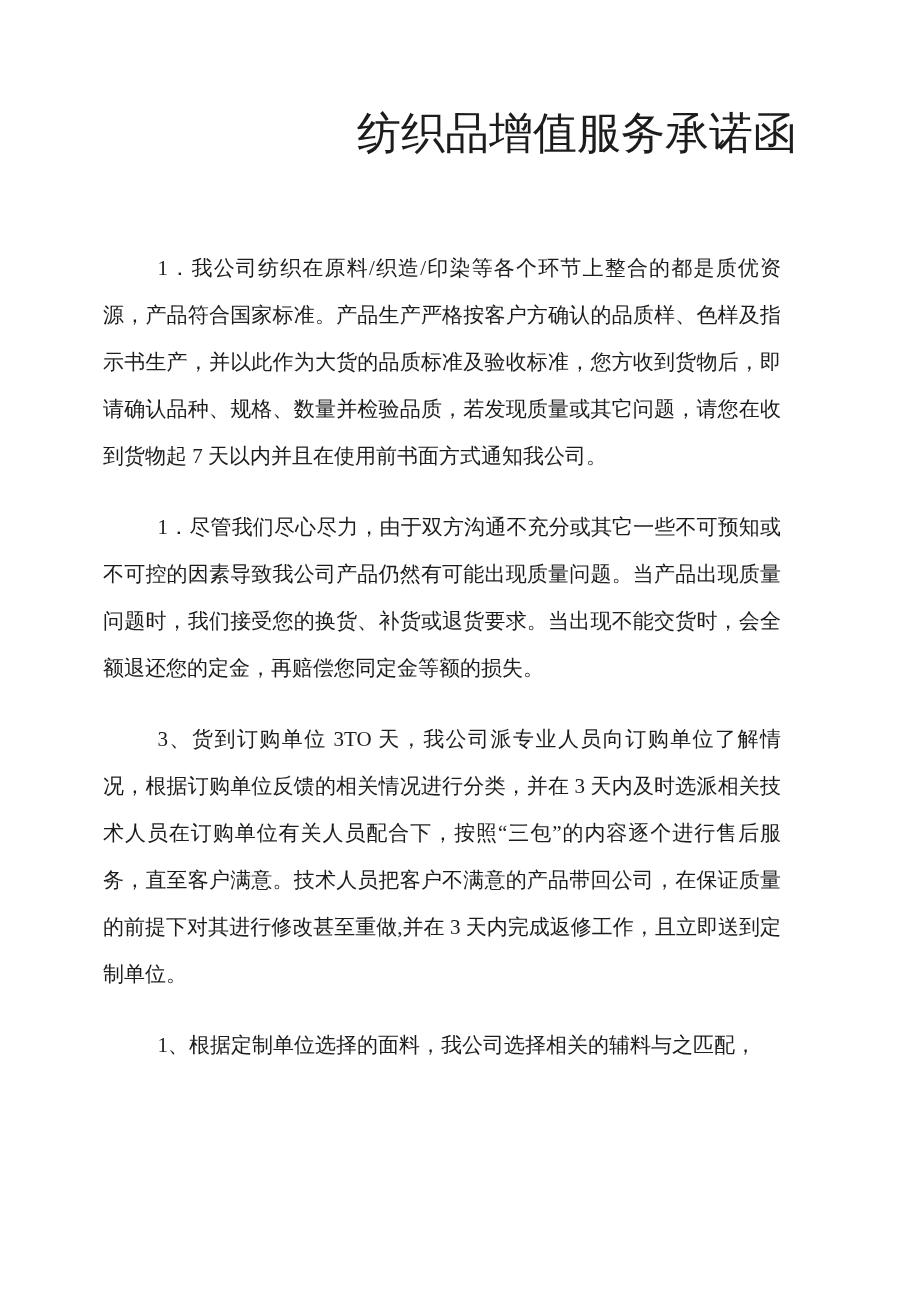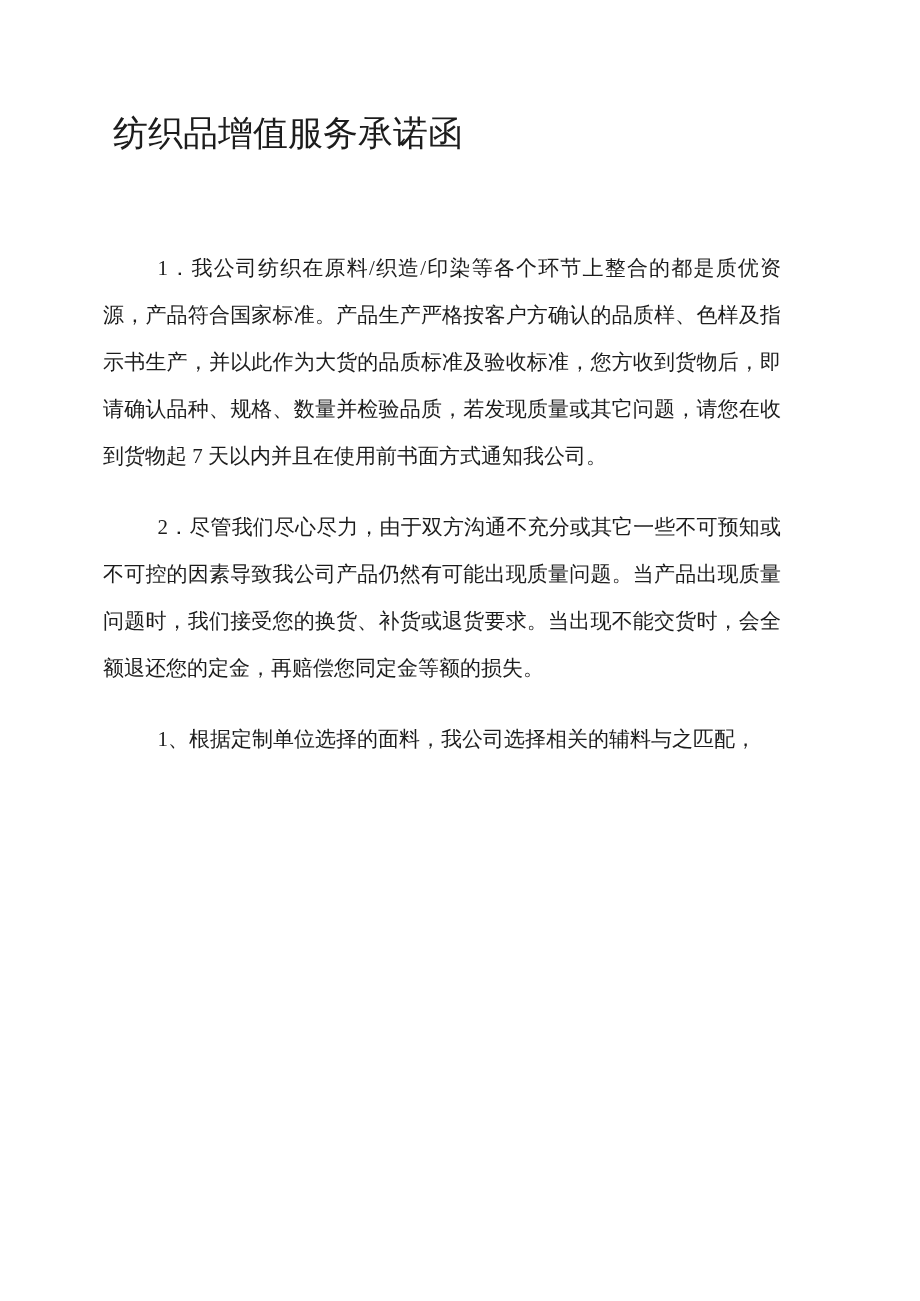--- a/index.html
+++ b/index.html
@@ -24,10 +24,10 @@
   }
 
   .doc-title {
-    font-size: 35px;
+    font-size: 44px;
     line-height: 42px;
     font-weight: normal;
-    text-align: left;
+    text-align: right;
     letter-spacing: 0px;
     color: #1c1c1c;
     

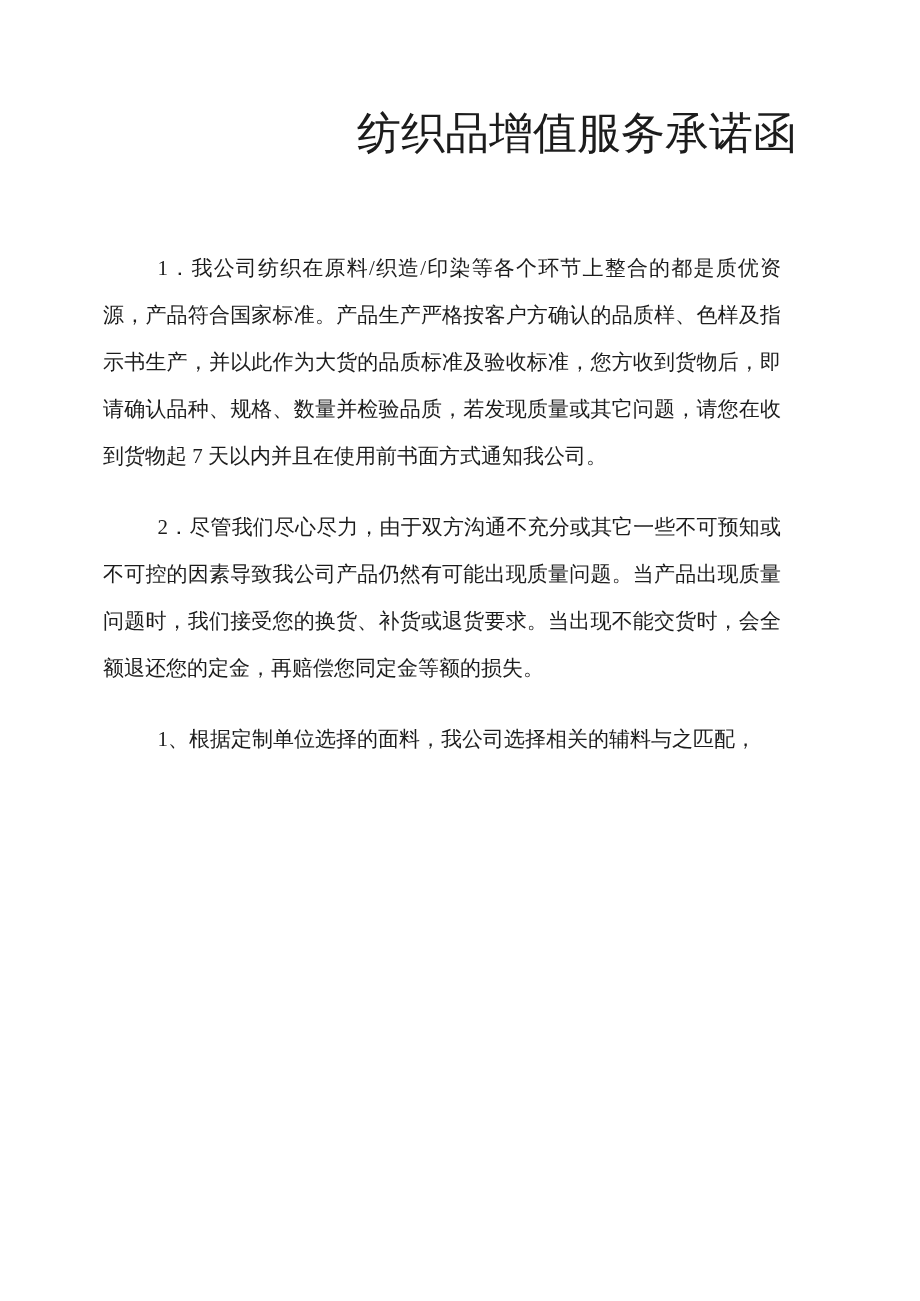--- a/index.html
+++ b/index.html
@@ -64,7 +64,7 @@
 
     <p class="doc-paragraph">1．我公司纺织在原料/织造/印染等各个环节上整合的都是质优资源，产品符合国家标准。产品生产严格按客户方确认的品质样、色样及指示书生产，并以此作为大货的品质标准及验收标准，您方收到货物后，即请确认品种、规格、数量并检验品质，若发现质量或其它问题，请您在收到货物起 7 天以内并且在使用前书面方式通知我公司。</p>
 
-    <p class="doc-paragraph">2．尽管我们尽心尽力，由于双方沟通不充分或其它一些不可预知或不可控的因素导致我公司产品仍然有可能出现质量问题。当产品出现质量问题时，我们接受您的换货、补货或退货要求。当出现不能交货时，会全额退还您的定金，再赔偿您同定金等额的损失。</p>
+    <p class="doc-paragraph">1．尽管我们尽心尽力，由于双方沟通不充分或其它一些不可预知或不可控的因素导致我公司产品仍然有可能出现质量问题。当产品出现质量问题时，我们接受您的换货、补货或退货要求。当出现不能交货时，会全额退还您的定金，再赔偿您同定金等额的损失。</p>
 
 
     <p class="doc-paragraph">1、根据定制单位选择的面料，我公司选择相关的辅料与之匹配，</p>

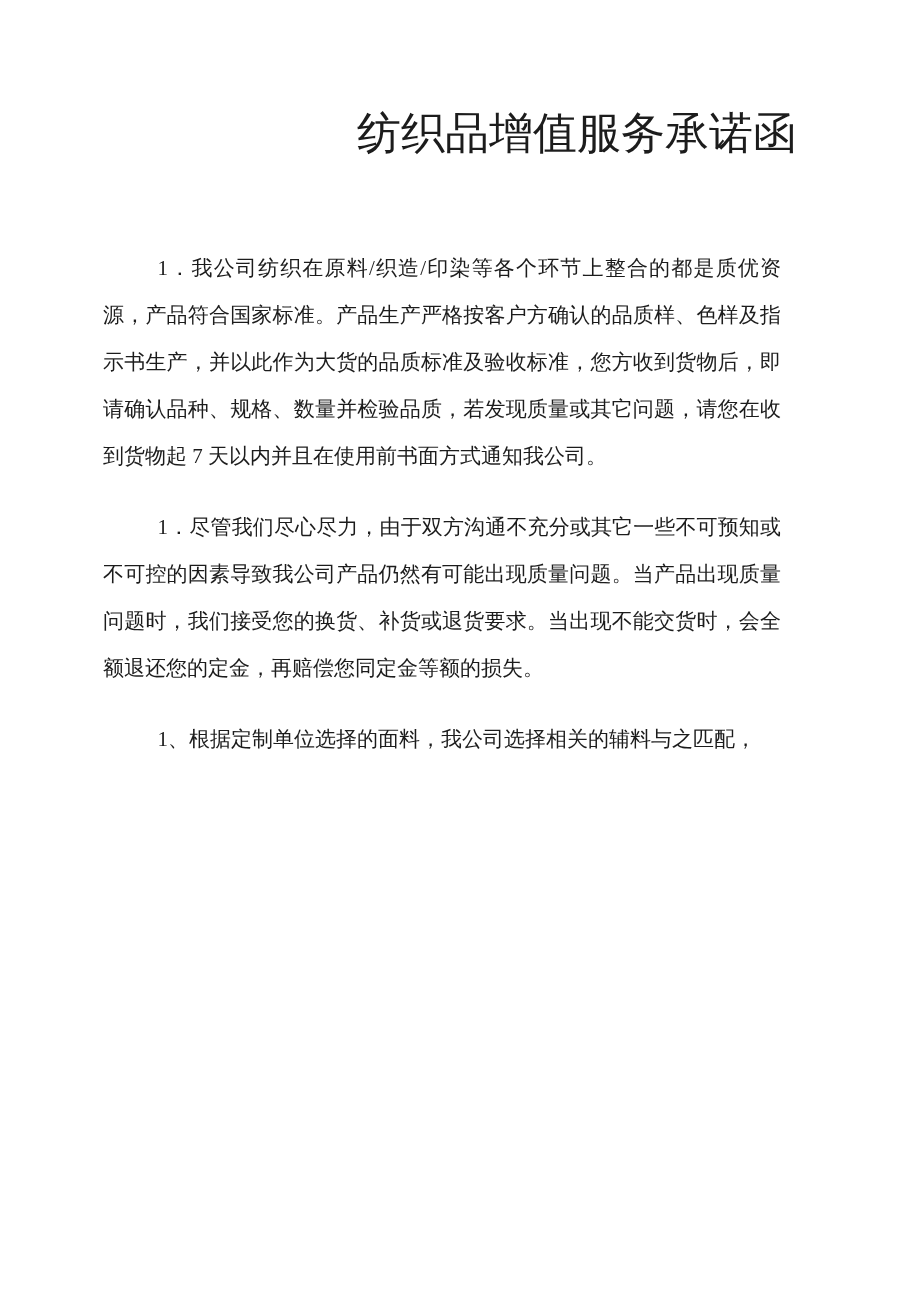--- a/index.html
+++ b/index.html
@@ -66,6 +66,7 @@
 
     <p class="doc-paragraph">1．尽管我们尽心尽力，由于双方沟通不充分或其它一些不可预知或不可控的因素导致我公司产品仍然有可能出现质量问题。当产品出现质量问题时，我们接受您的换货、补货或退货要求。当出现不能交货时，会全额退还您的定金，再赔偿您同定金等额的损失。</p>
 
+    <p class="doc-paragraph">3、货到订购单位 3TO 天，我公司派专业人员向订购单位了解情况，根据订购单位反馈的相关情况进行分类，并在 3 天内及时选派相关技术人员在订购单位有关人员配合下，按照“三包”的内容逐个进行售后服务，直至客户满意。技术人员把客户不满意的产品带回公司，在保证质量的前提下对其进行修改甚至重做,并在 3 天内完成返修工作，且立即送到定制单位。</p>
 
     <p class="doc-paragraph">1、根据定制单位选择的面料，我公司选择相关的辅料与之匹配，</p>
 

